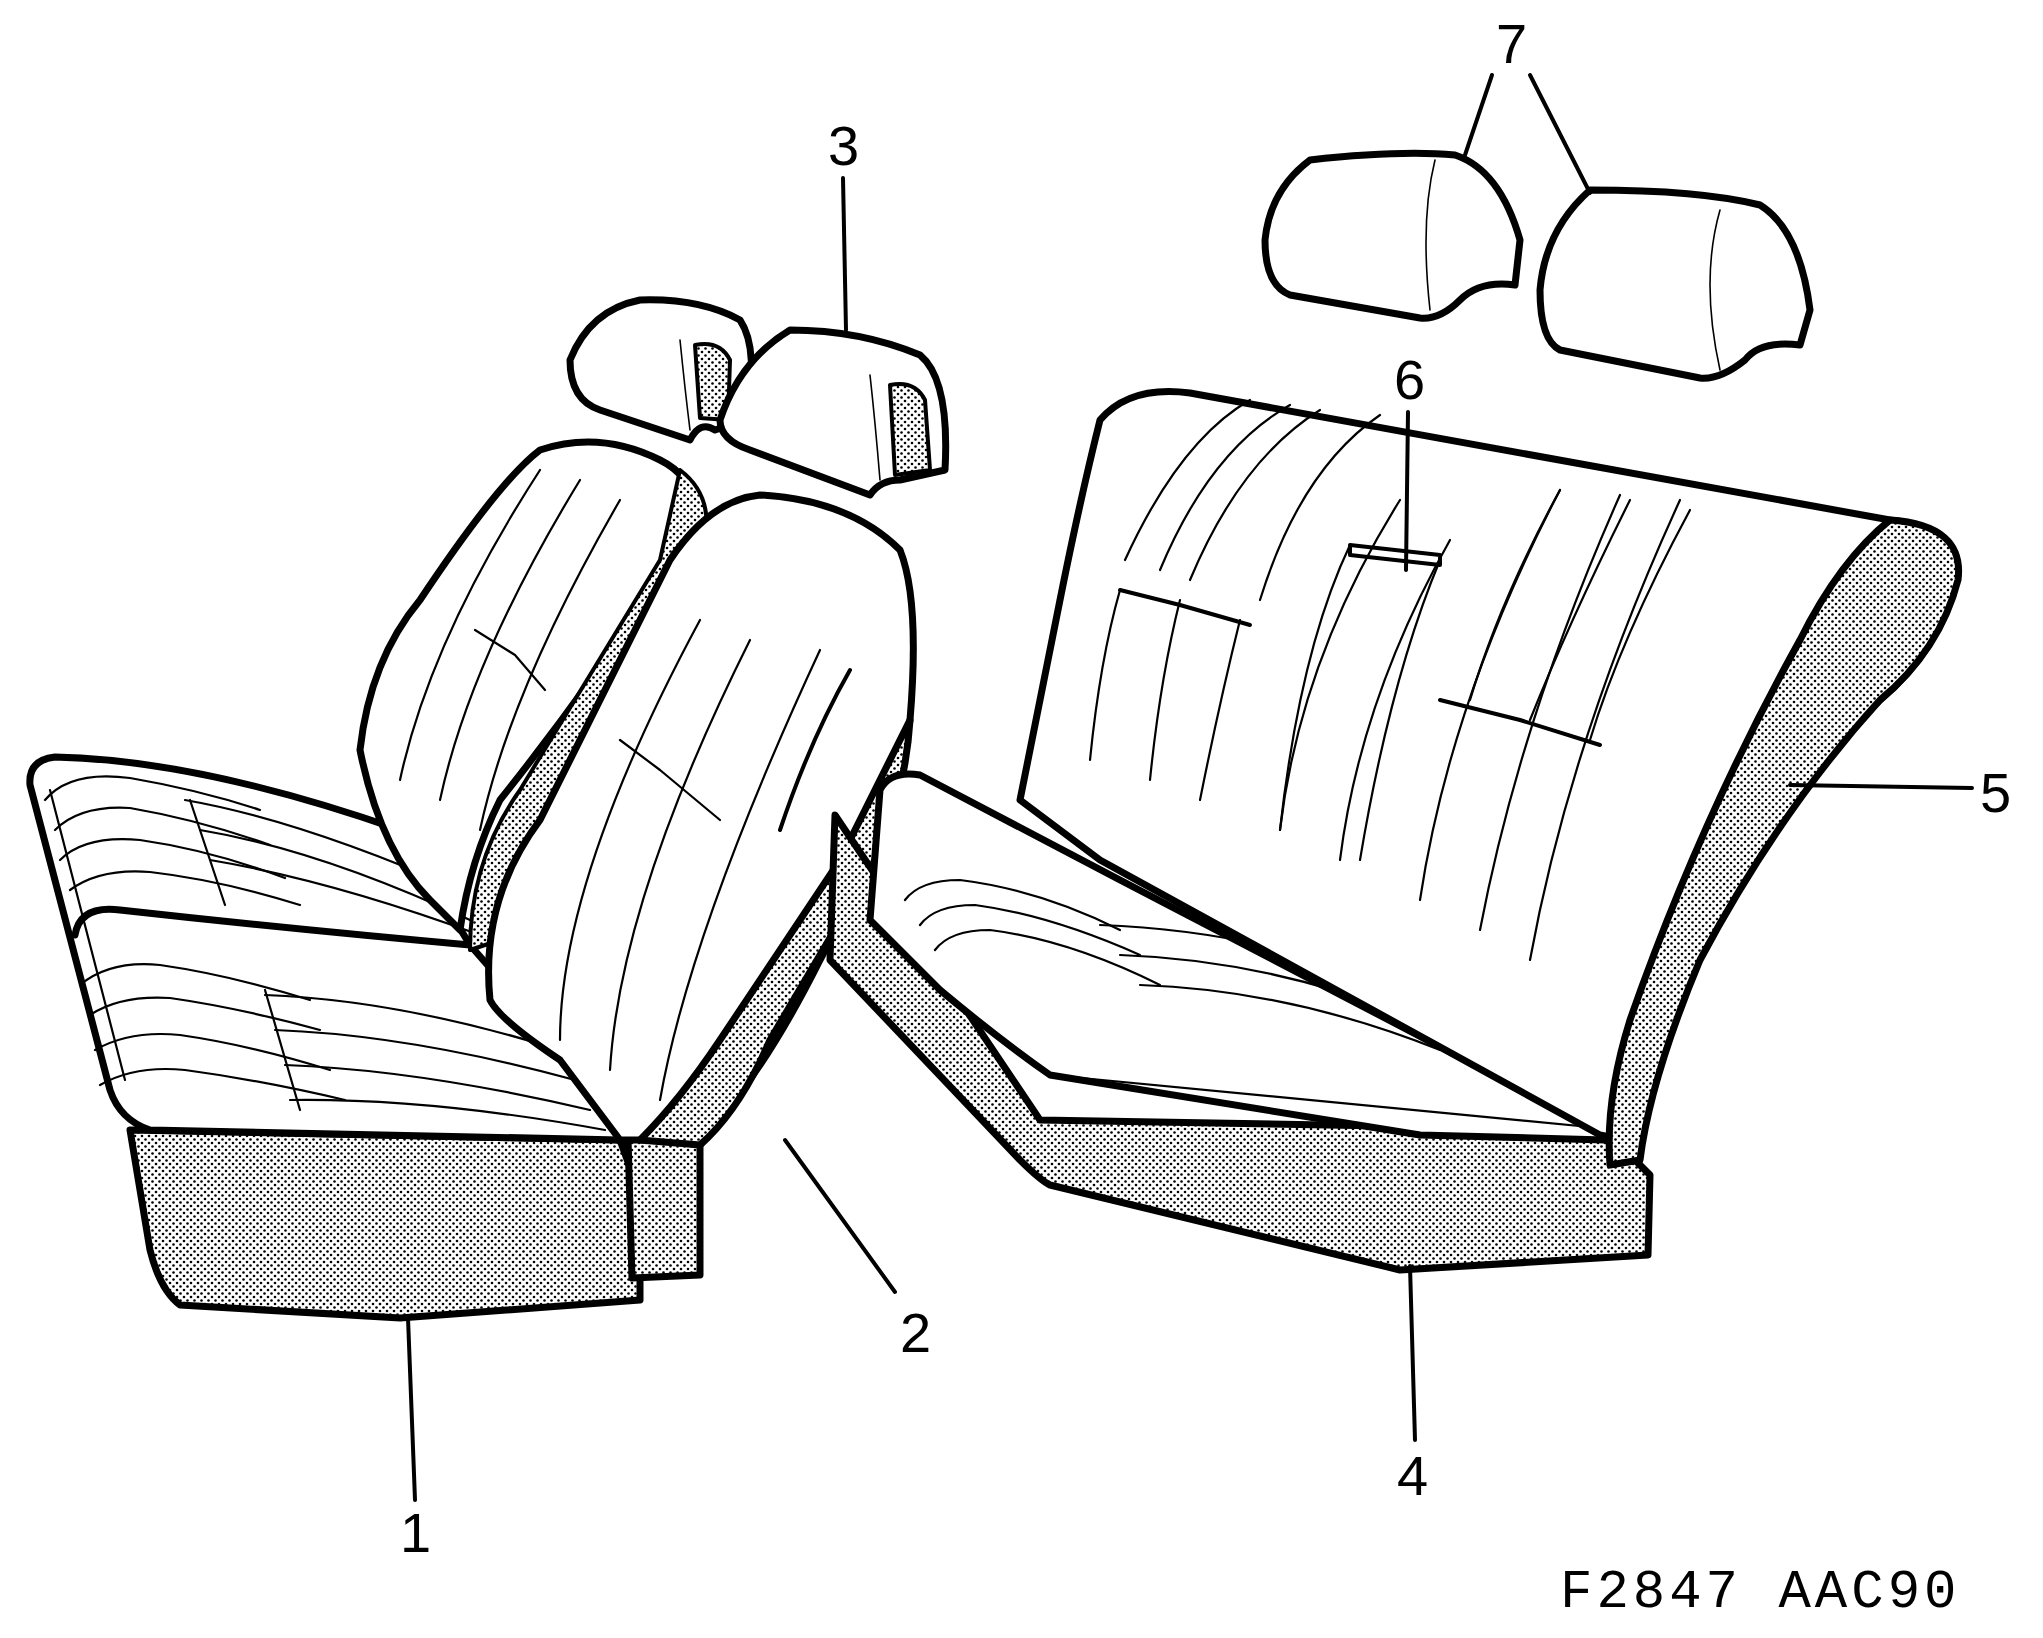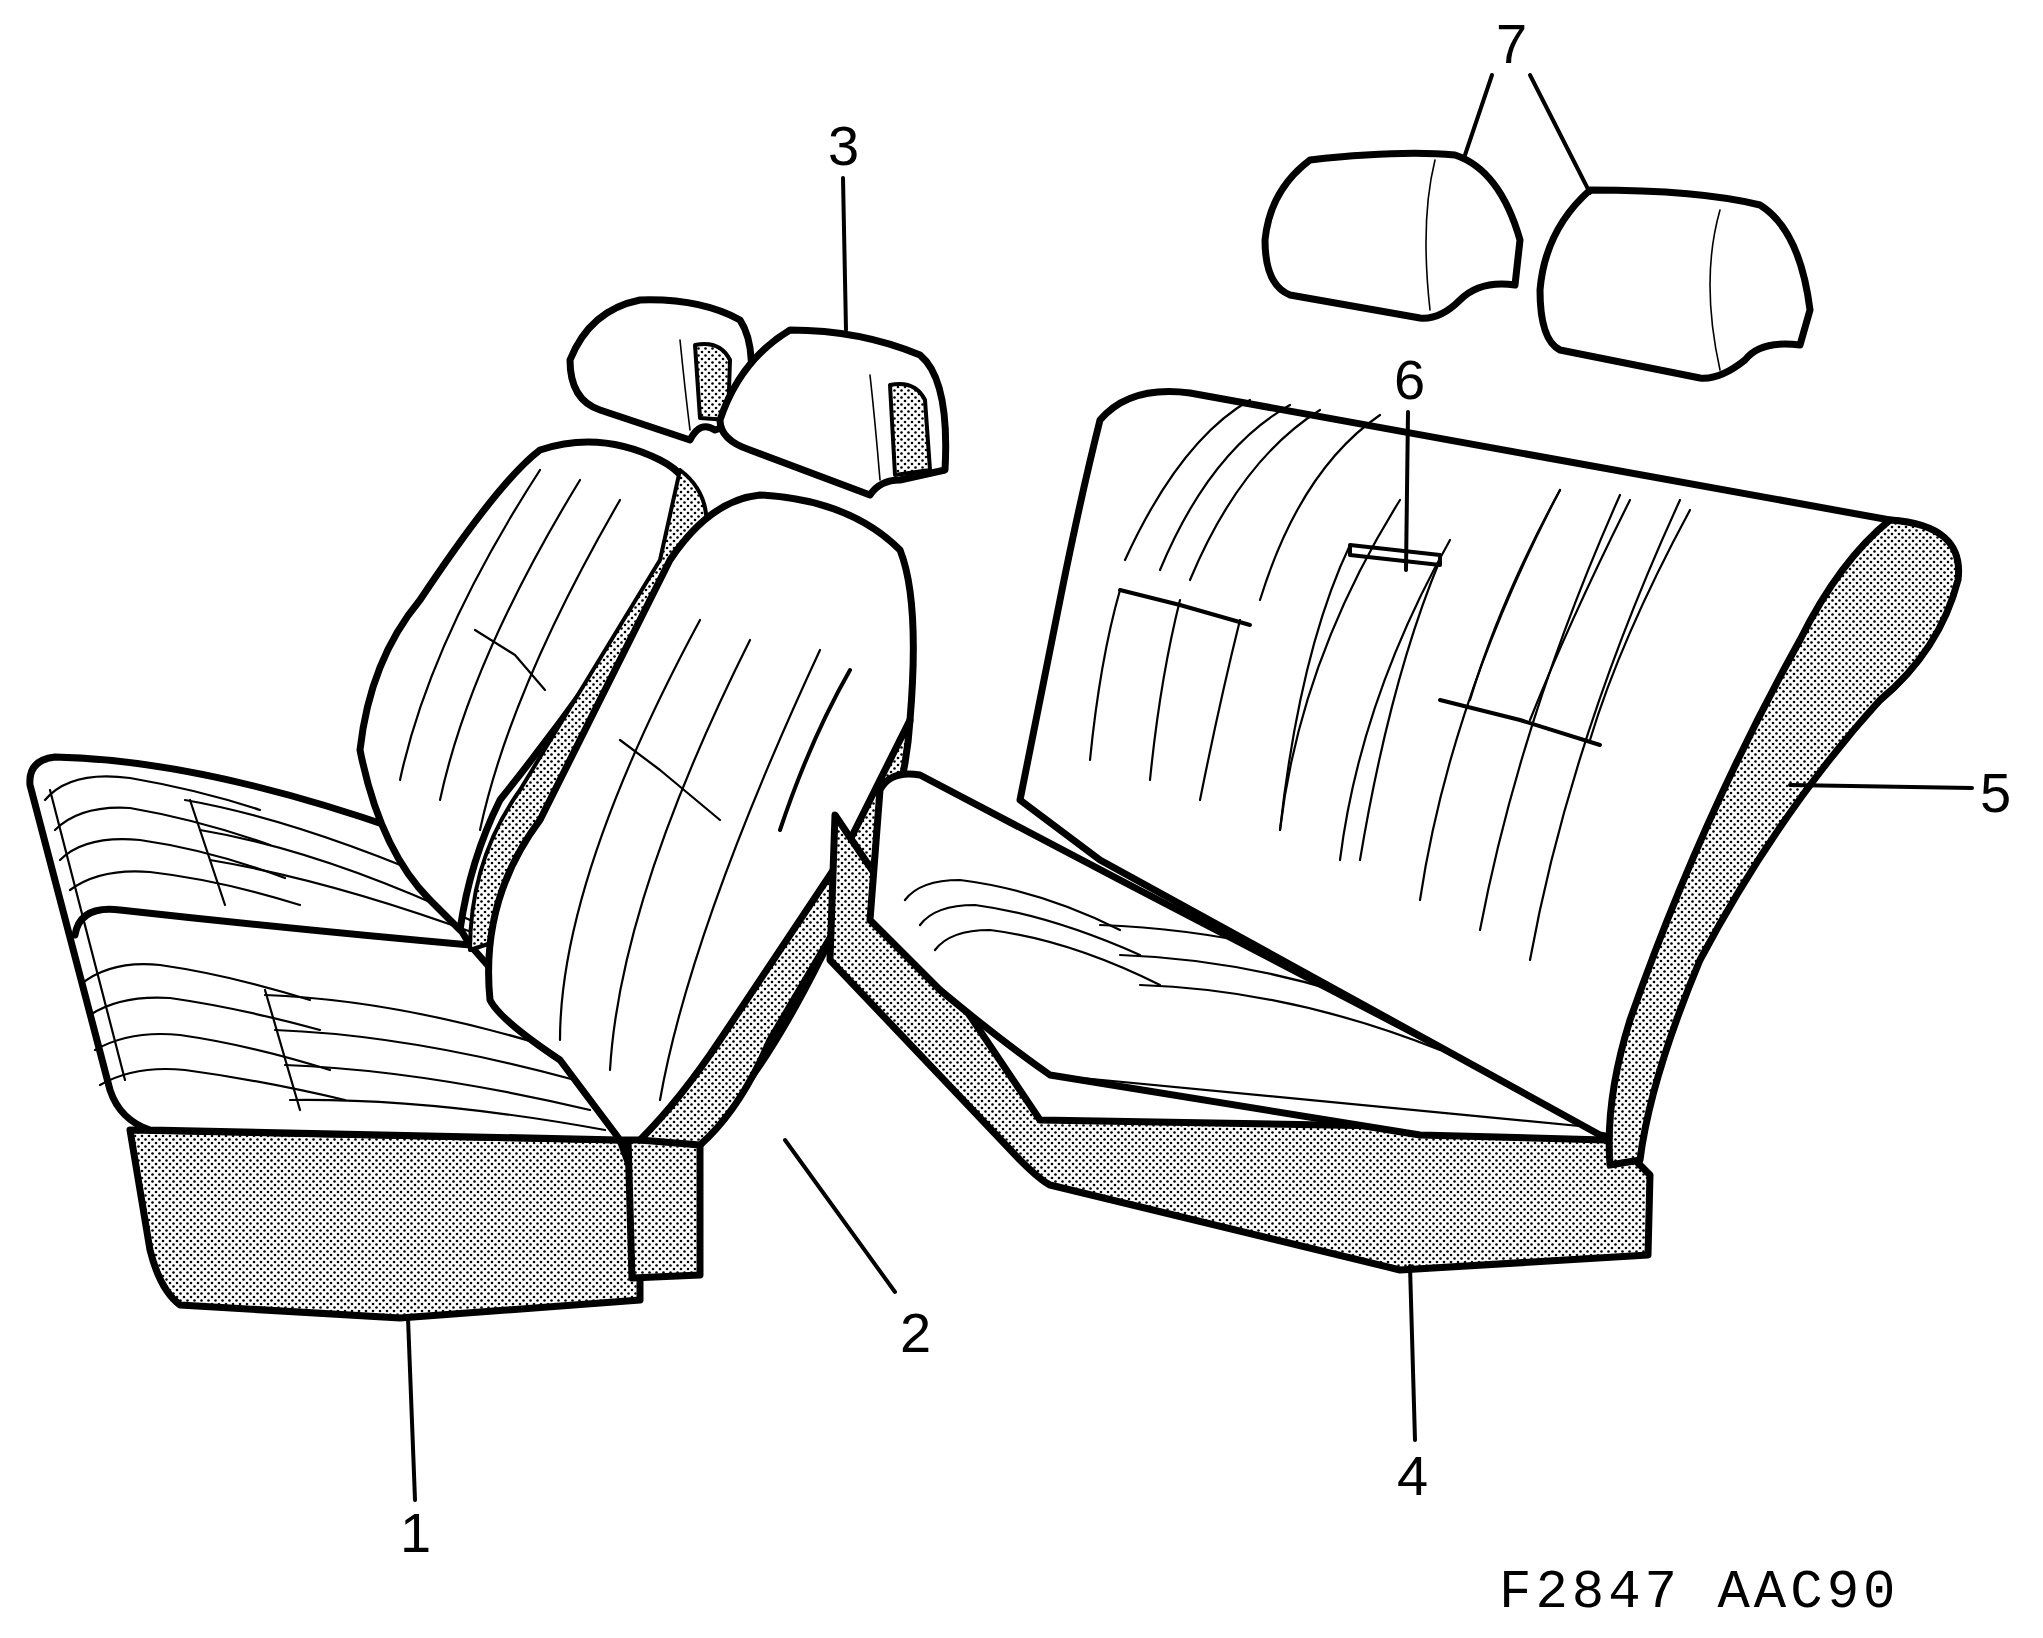--- a/index.html
+++ b/index.html
@@ -164,7 +164,7 @@
   <span class="callout-label" style="left:1496px; top:16px;">7</span>
 
   
-  <span class="ref-code" style="left:1499px; top:1562px;">F2847 AAC90</span>
+  <span class="ref-code" style="left:1560px; top:1562px;">F2847 AAC90</span>
 </div>
 
 </body></html>

